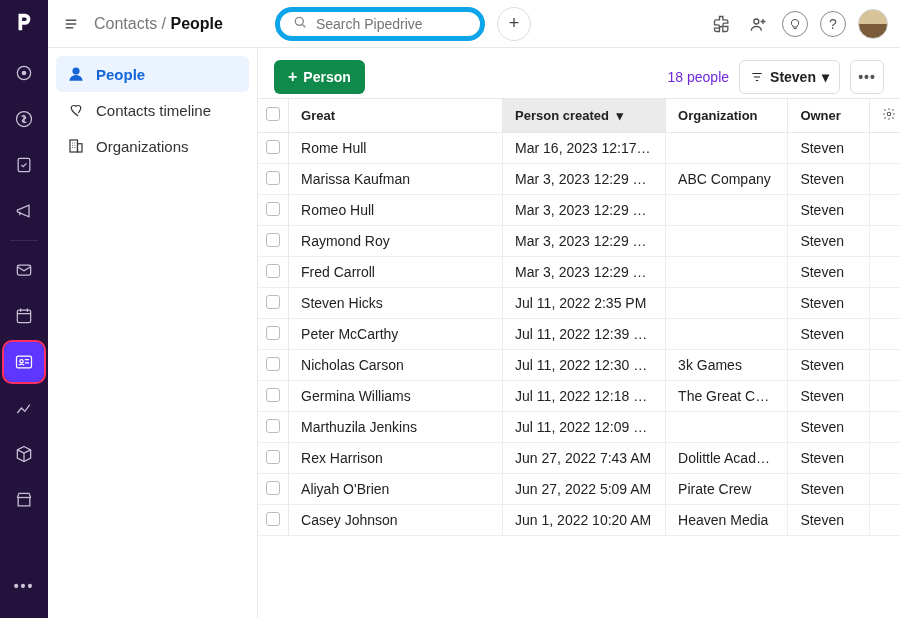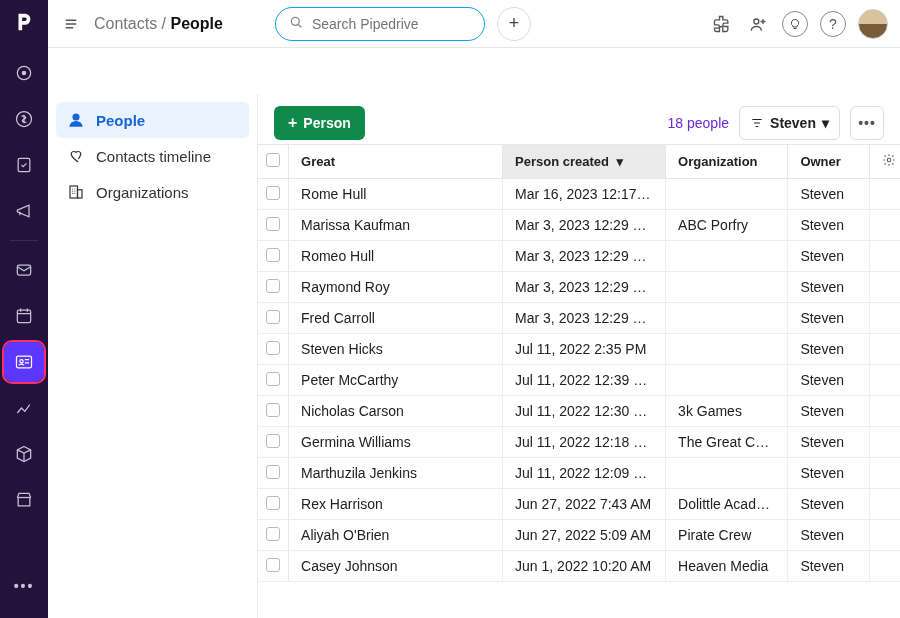--- a/index.html
+++ b/index.html
@@ -14,7 +14,7 @@
   .rail-item svg { width: 20px; height: 20px; stroke: currentColor; fill: none; stroke-width: 1.5; }
   .rail .more { margin-top: auto; margin-bottom: 12px; color: #c9c1d6; letter-spacing: 2px; font-weight: bold; }
   
-  .col { flex: 1 1 auto; display: flex; flex-direction: column; min-width: 0; gap: 46px; }
+  .col { flex: 1 1 auto; display: flex; flex-direction: column; min-width: 0; }
   
   .header { height: 48px; border-bottom: 1px solid #e7e7e7; display: flex; align-items: center; padding: 0 12px; gap: 12px; flex: none; }
   .hamburger { width: 22px; height: 22px; display: flex; align-items: center; justify-content: center; cursor: pointer; color: #555; }

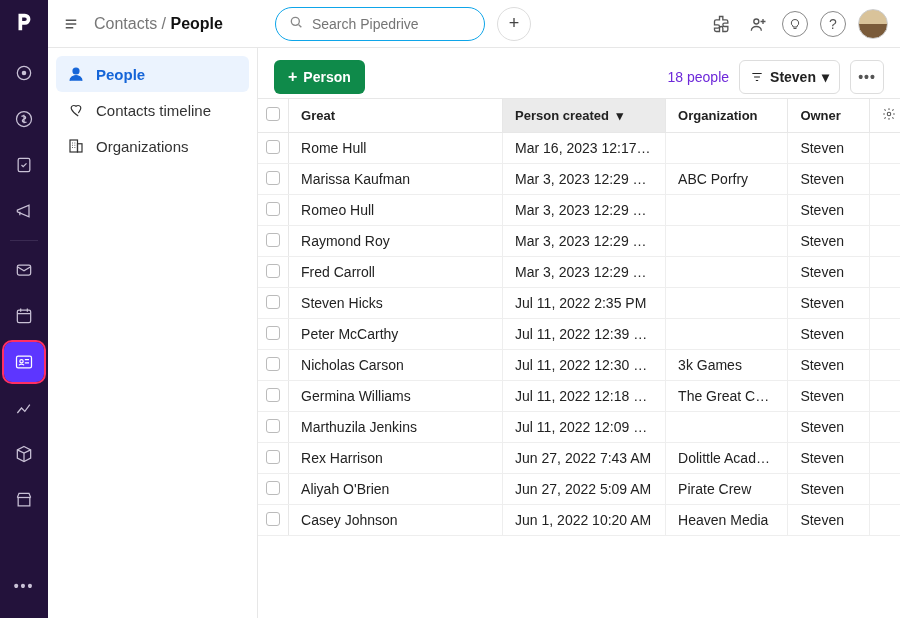--- a/index.html
+++ b/index.html
@@ -21,7 +21,7 @@
   .hamburger svg { width: 18px; height: 18px; stroke: currentColor; fill: none; stroke-width: 2; }
   .crumbs { font-size: 16px; color: #777; }
   .crumbs .cur { color: #111; font-weight: 700; }
-  .search { margin-left: 40px; flex: 0 0 auto; width: 210px; height: 34px; border: 1px solid #0ea5e9; border-radius: 20px; display: flex; align-items: center; padding: 0 12px; gap: 8px; color: #777; }
+  .search { margin-left: 40px; flex: 0 0 auto; width: 210px; height: 34px; border: 5px solid #0ea5e9; border-radius: 20px; display: flex; align-items: center; padding: 0 12px; gap: 8px; color: #777; }
   .search input { border: none; outline: none; font-size: 14px; width: 100%; background: transparent; color: #333; }
   .circle-btn { width: 34px; height: 34px; border: 1px solid #ddd; border-radius: 50%; display: flex; align-items: center; justify-content: center; cursor: pointer; color: #444; font-size: 18px; font-weight: 400; }
   .spacer { flex: 1 1 auto; }

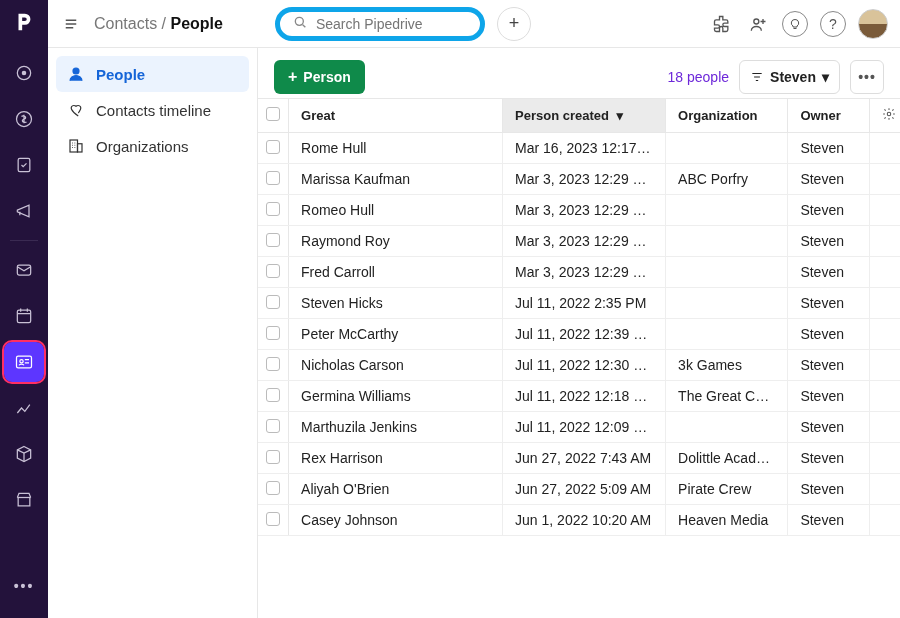--- a/index.html
+++ b/index.html
@@ -262,7 +262,7 @@
                   <td class="chk"><input type="checkbox" style=""></td>
                   <td>Marissa Kaufman</td>
                   <td>Mar 3, 2023 12:29 PM</td>
-                  <td>ABC Porfry</td>
+                  <td>ABC Company</td>
                   <td>Steven</td>
                   <td></td>
                 </tr>

